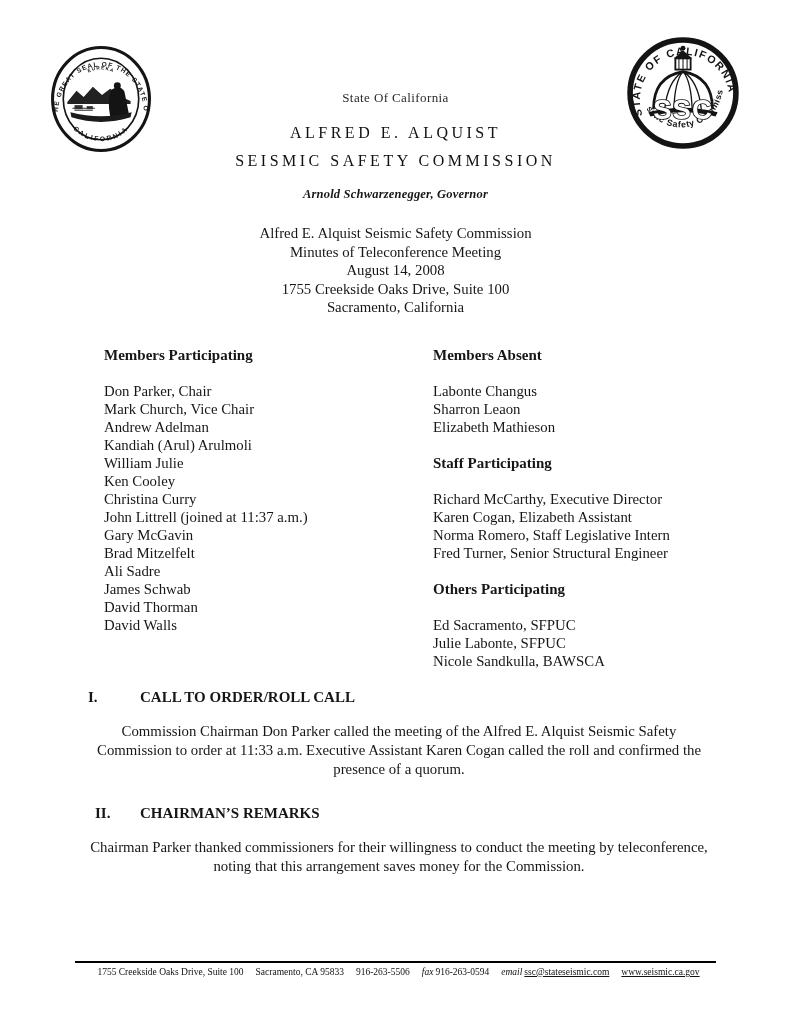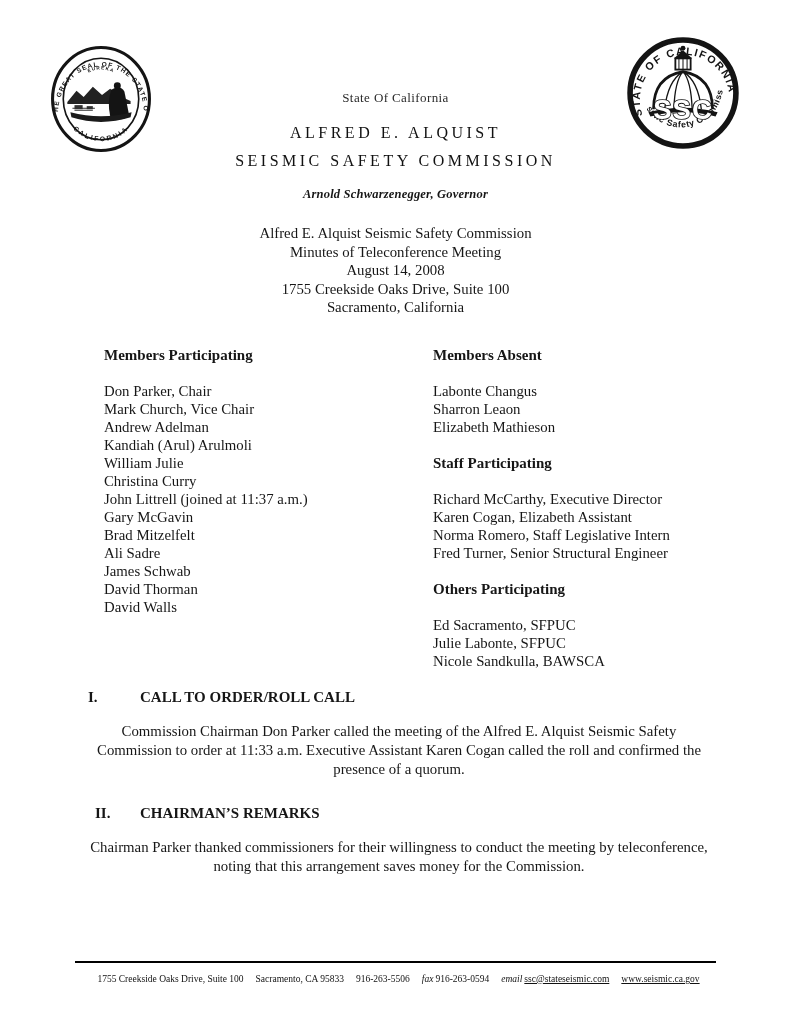--- a/index.html
+++ b/index.html
@@ -193,6 +193,7 @@
       <div class="row">Andrew Adelman</div>
       <div class="row">Kandiah (Arul) Arulmoli</div>
       <div class="row">William Julie</div>
+      <div class="row">Ken Cooley</div>
       <div class="row">Christina Curry</div>
       <div class="row">John Littrell (joined at 11:37 a.m.)</div>
       <div class="row">Gary McGavin</div>

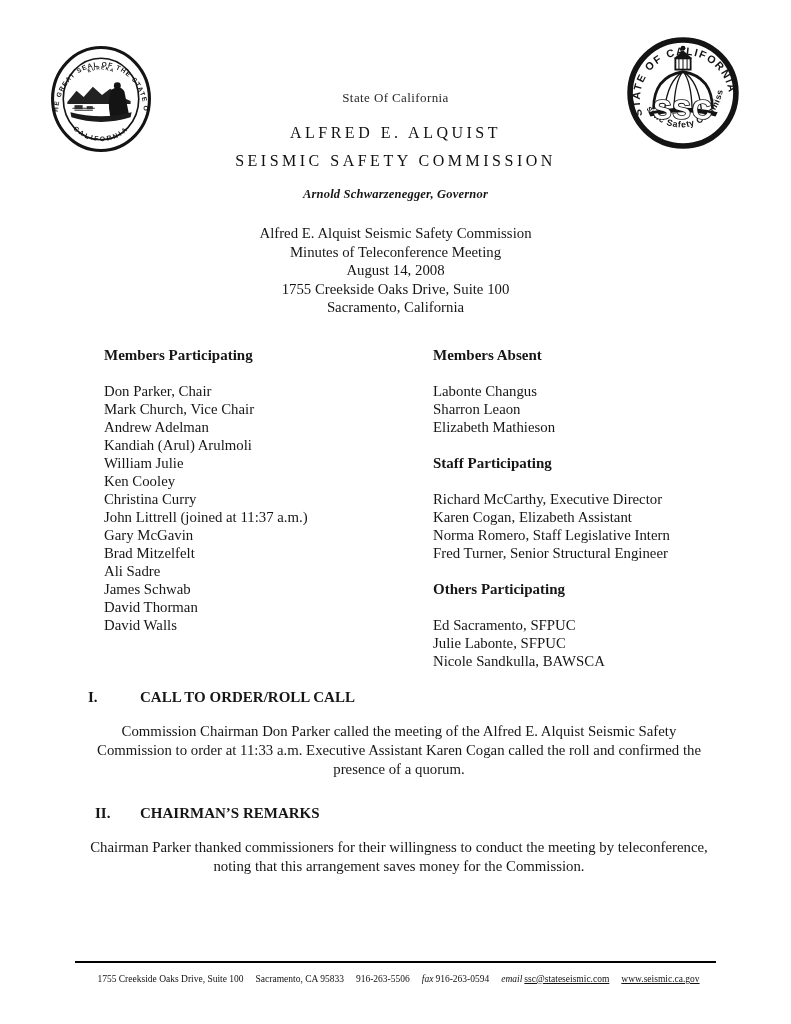--- a/index.html
+++ b/index.html
@@ -89,7 +89,7 @@
     position: absolute;
     top: 961px; left: 75px; width: 641px;
     border-top: 2px solid #000;
-    padding-top: 10px;
+    padding-top: 3px;
     text-align: center;
     font-size: 9.5px;
     line-height: 12px;

